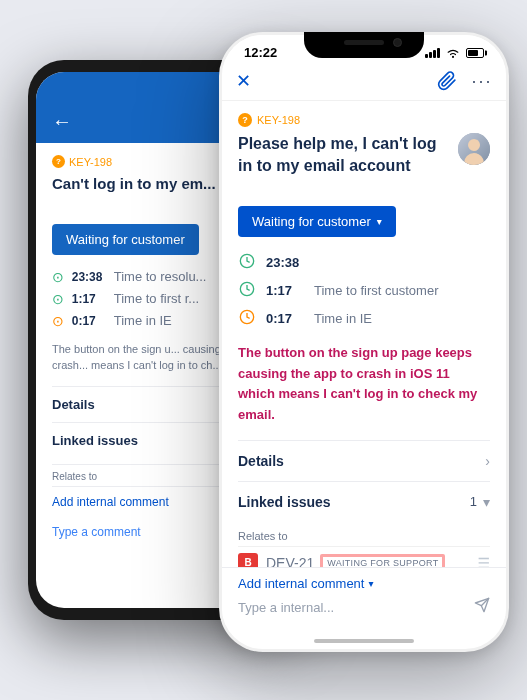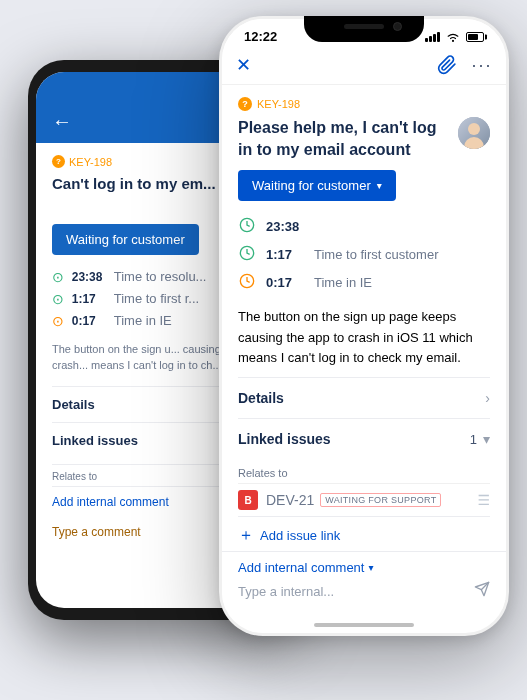--- a/index.html
+++ b/index.html
@@ -159,7 +159,7 @@
     .phone-front {
       position: absolute;
       right: 18px;
-      top: 16px;
+      top: 32px;
       width: 290px;
       height: 620px;
       background: #f0f0f0;

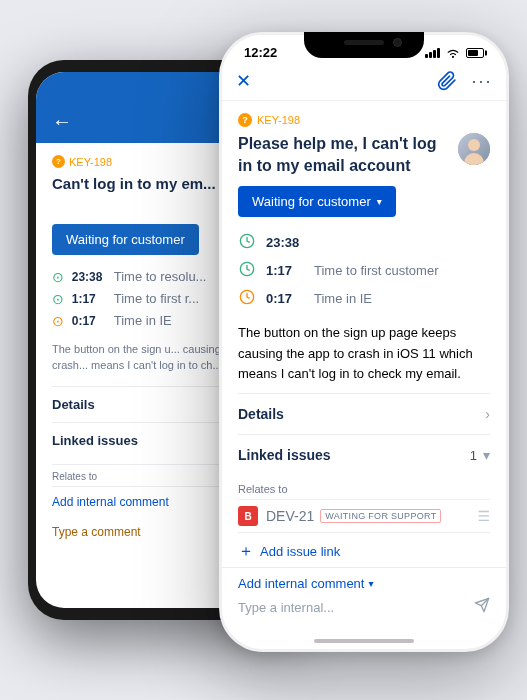--- a/index.html
+++ b/index.html
@@ -305,7 +305,7 @@
       display: flex;
       align-items: flex-start;
       justify-content: center;
-      margin-bottom: 8px;
+      margin-bottom: 28px;
     }
 
     .issue-title {

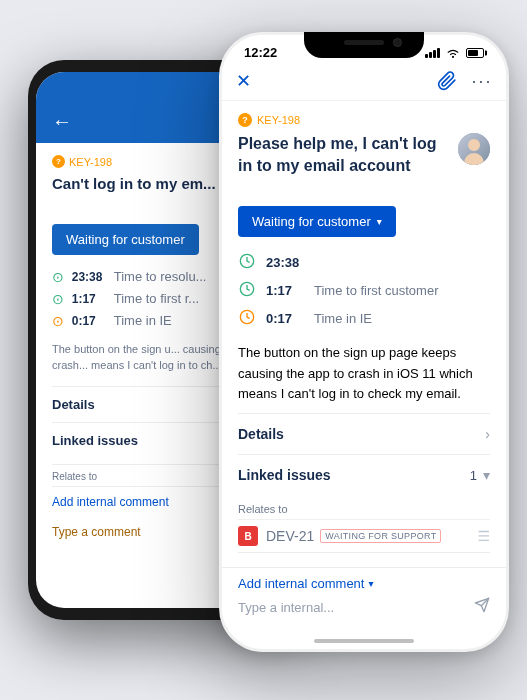--- a/index.html
+++ b/index.html
@@ -414,9 +414,10 @@
 
     .issue-description {
       font-size: 13px;
-      color: #000000;
+      color: #be185d;
       line-height: 1.6;
-      margin-bottom: 8px;
+      margin-bottom: 14px;
+      font-weight: bold;
     }
 
     .section-row {

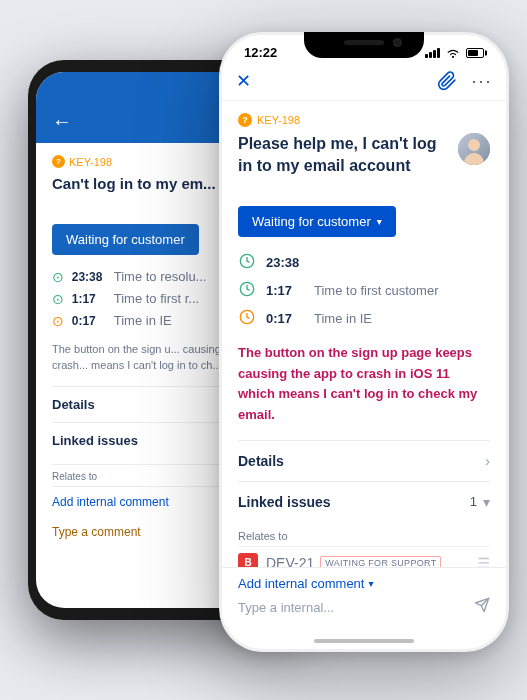--- a/index.html
+++ b/index.html
@@ -151,7 +151,7 @@
 
     .back-type-comment {
       font-size: 12px;
-      color: #a16207;
+      color: #3b82f6;
       padding: 8px 0;
     }
 

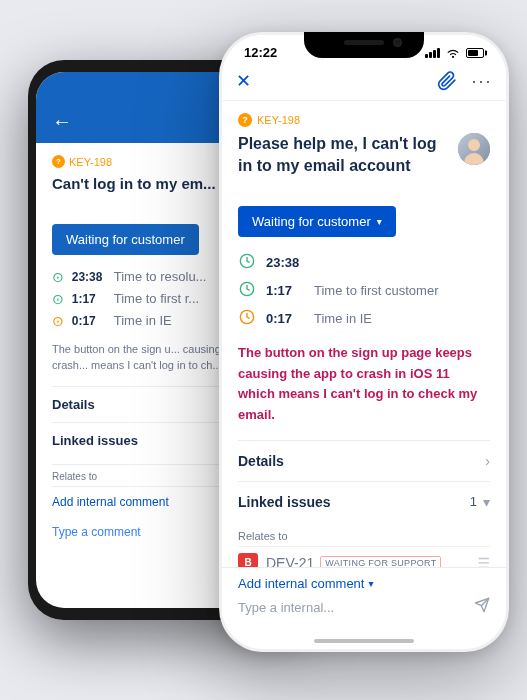--- a/index.html
+++ b/index.html
@@ -504,7 +504,7 @@
     .linked-status-badge {
       font-size: 9px;
       color: #6b778c;
-      border: 1px solid #fca5a5;
+      border: 3px solid #fca5a5;
       border-radius: 2px;
       padding: 1px 4px;
       font-weight: 500;

